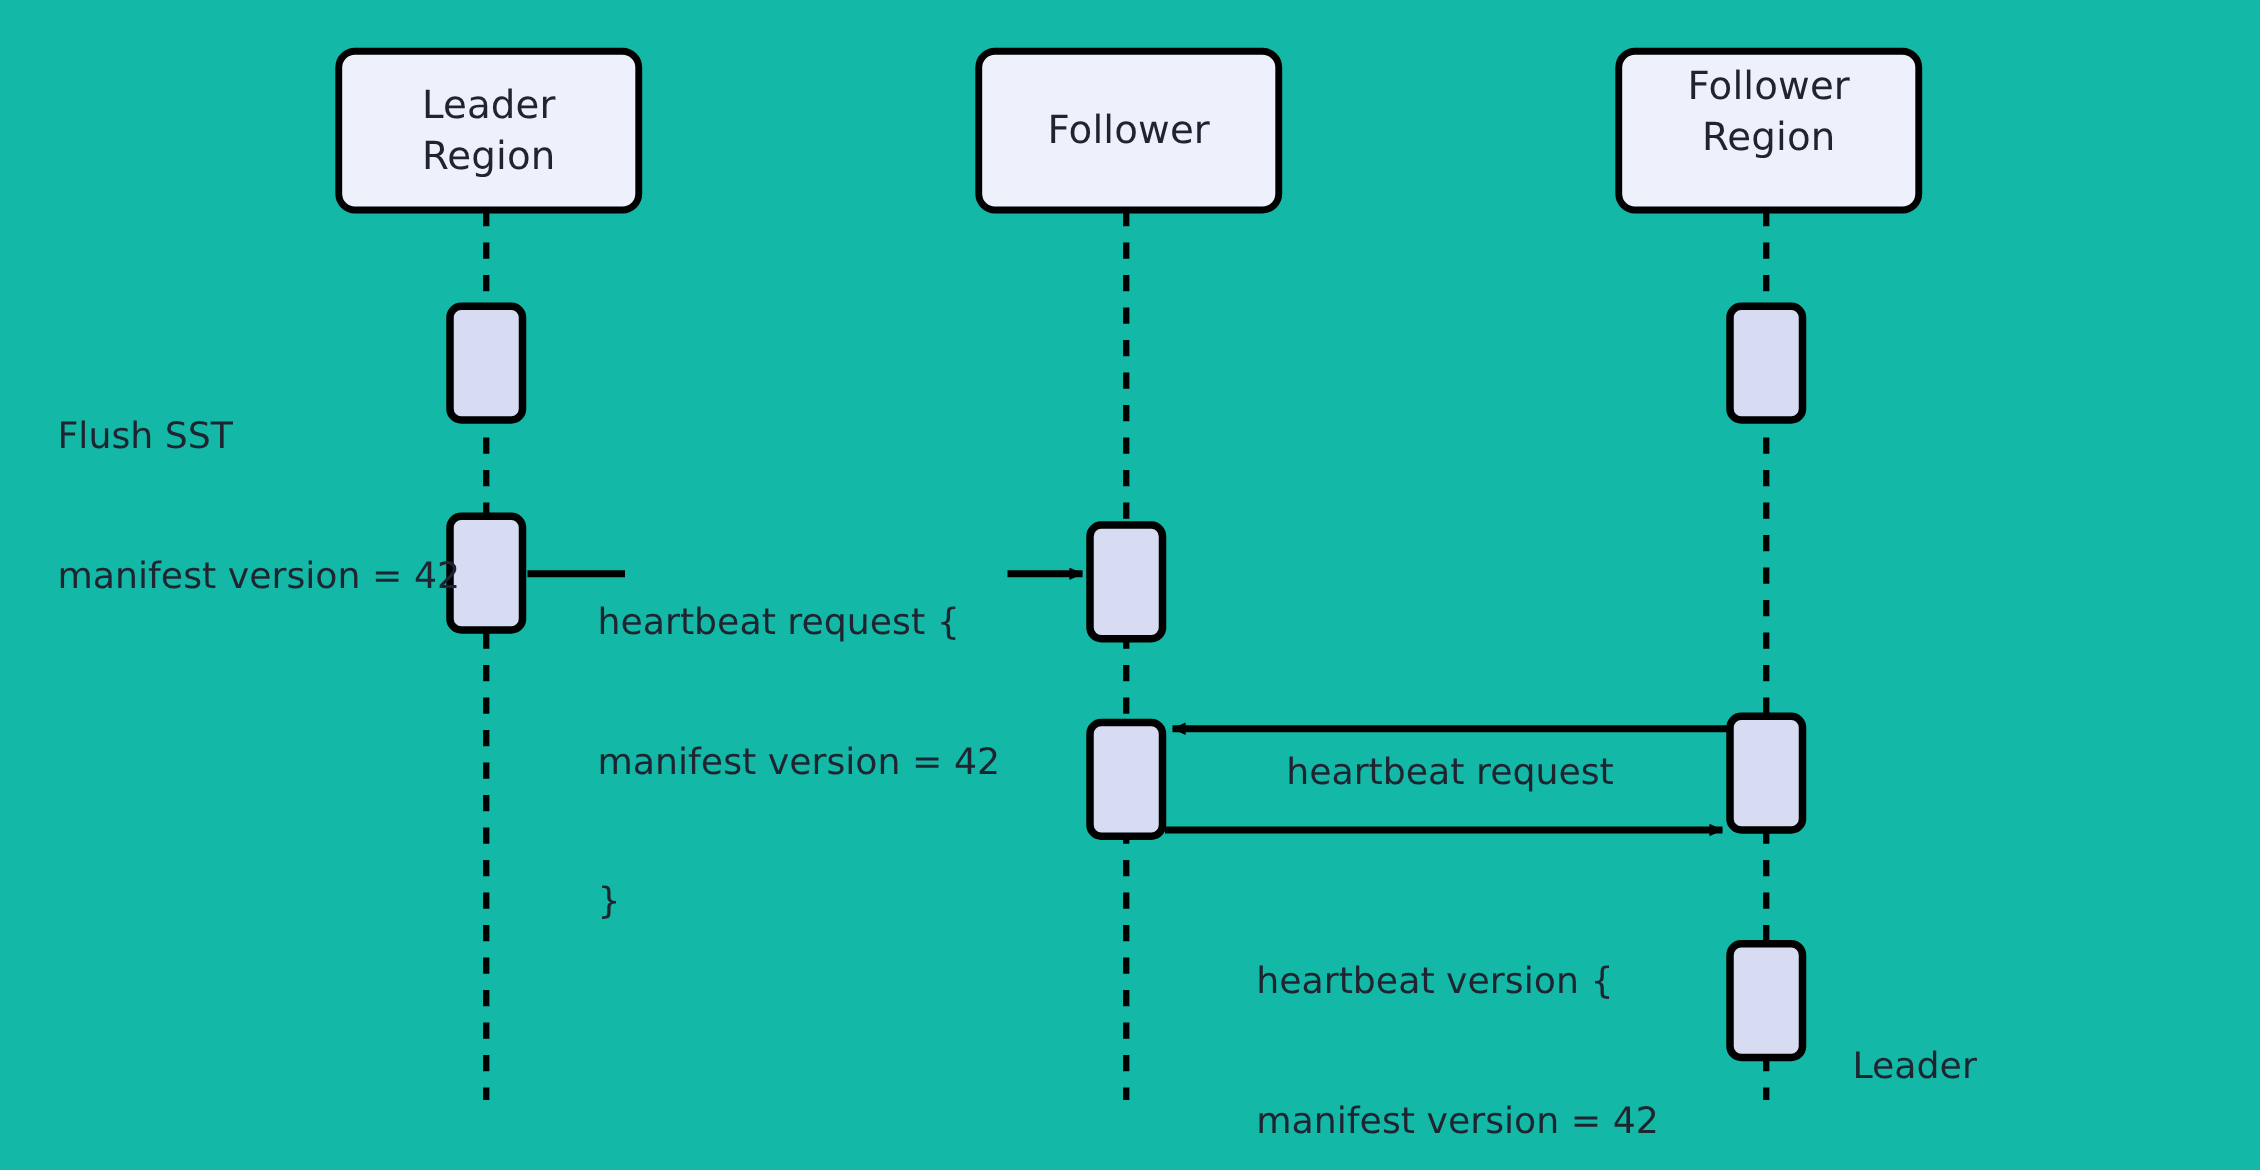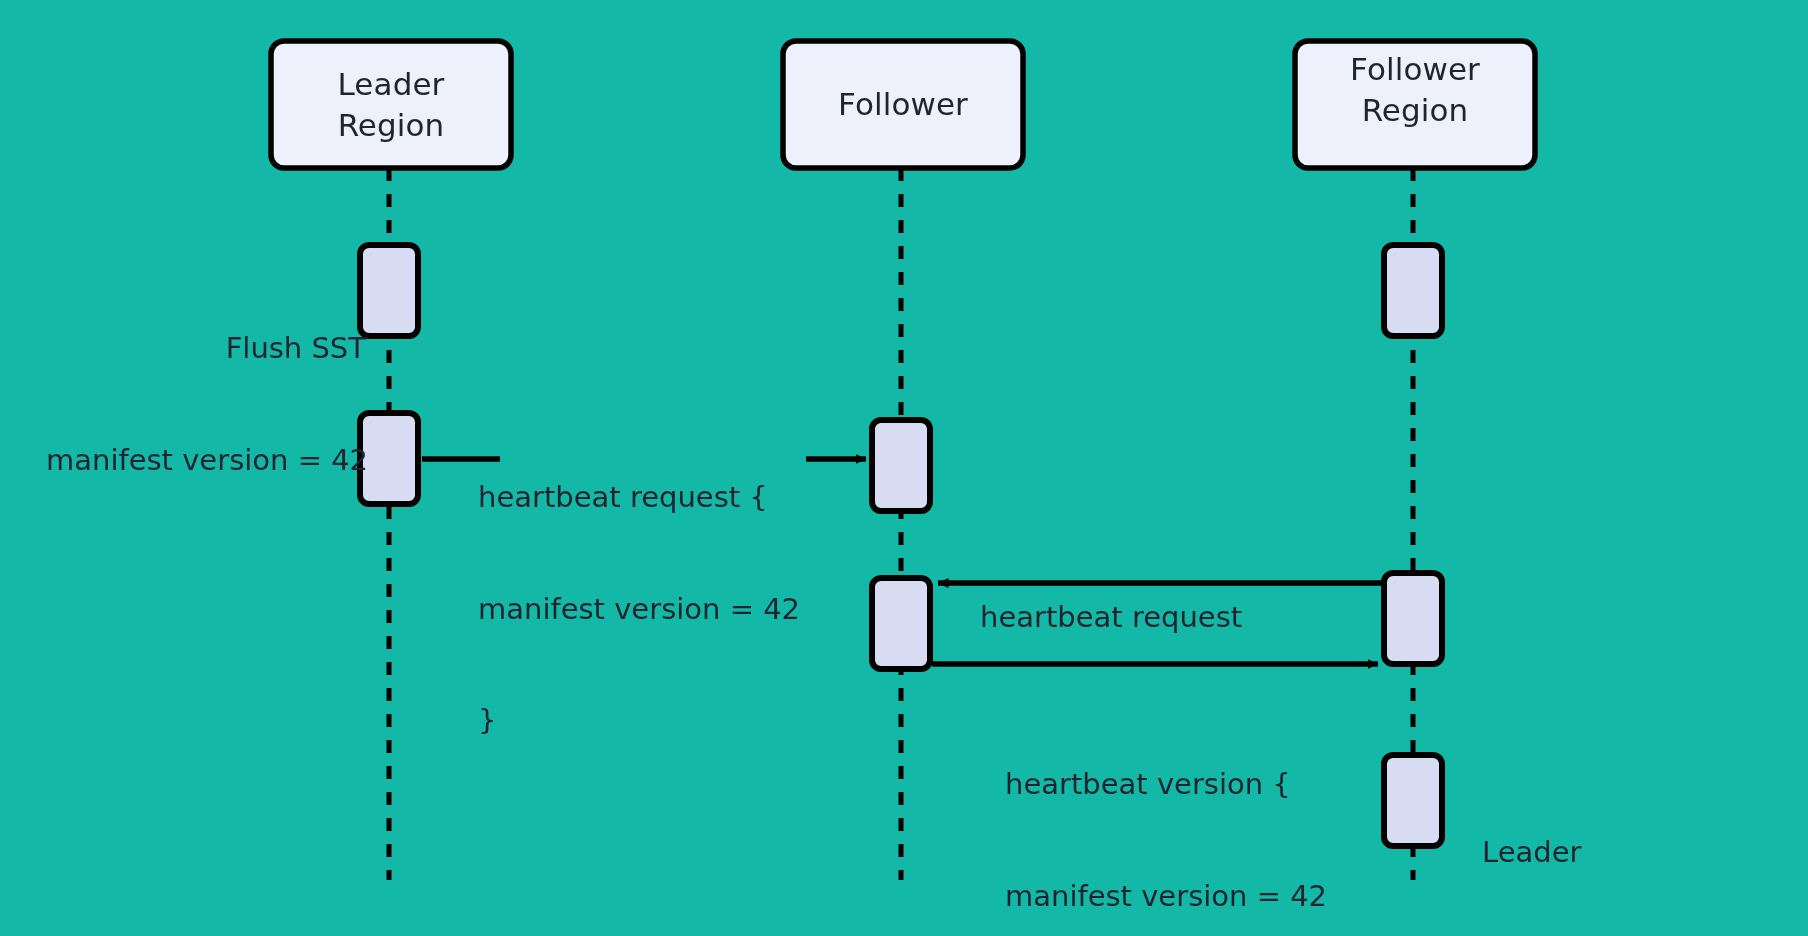--- a/index.html
+++ b/index.html
@@ -46,7 +46,7 @@
     line-height: 1.28;
     white-space: pre;
   }
-  .note.left   { text-align: right; }
+  .note.left   { text-align: left; }
   .note.right  { text-align: left; }
   .msg-label {
     position: absolute;

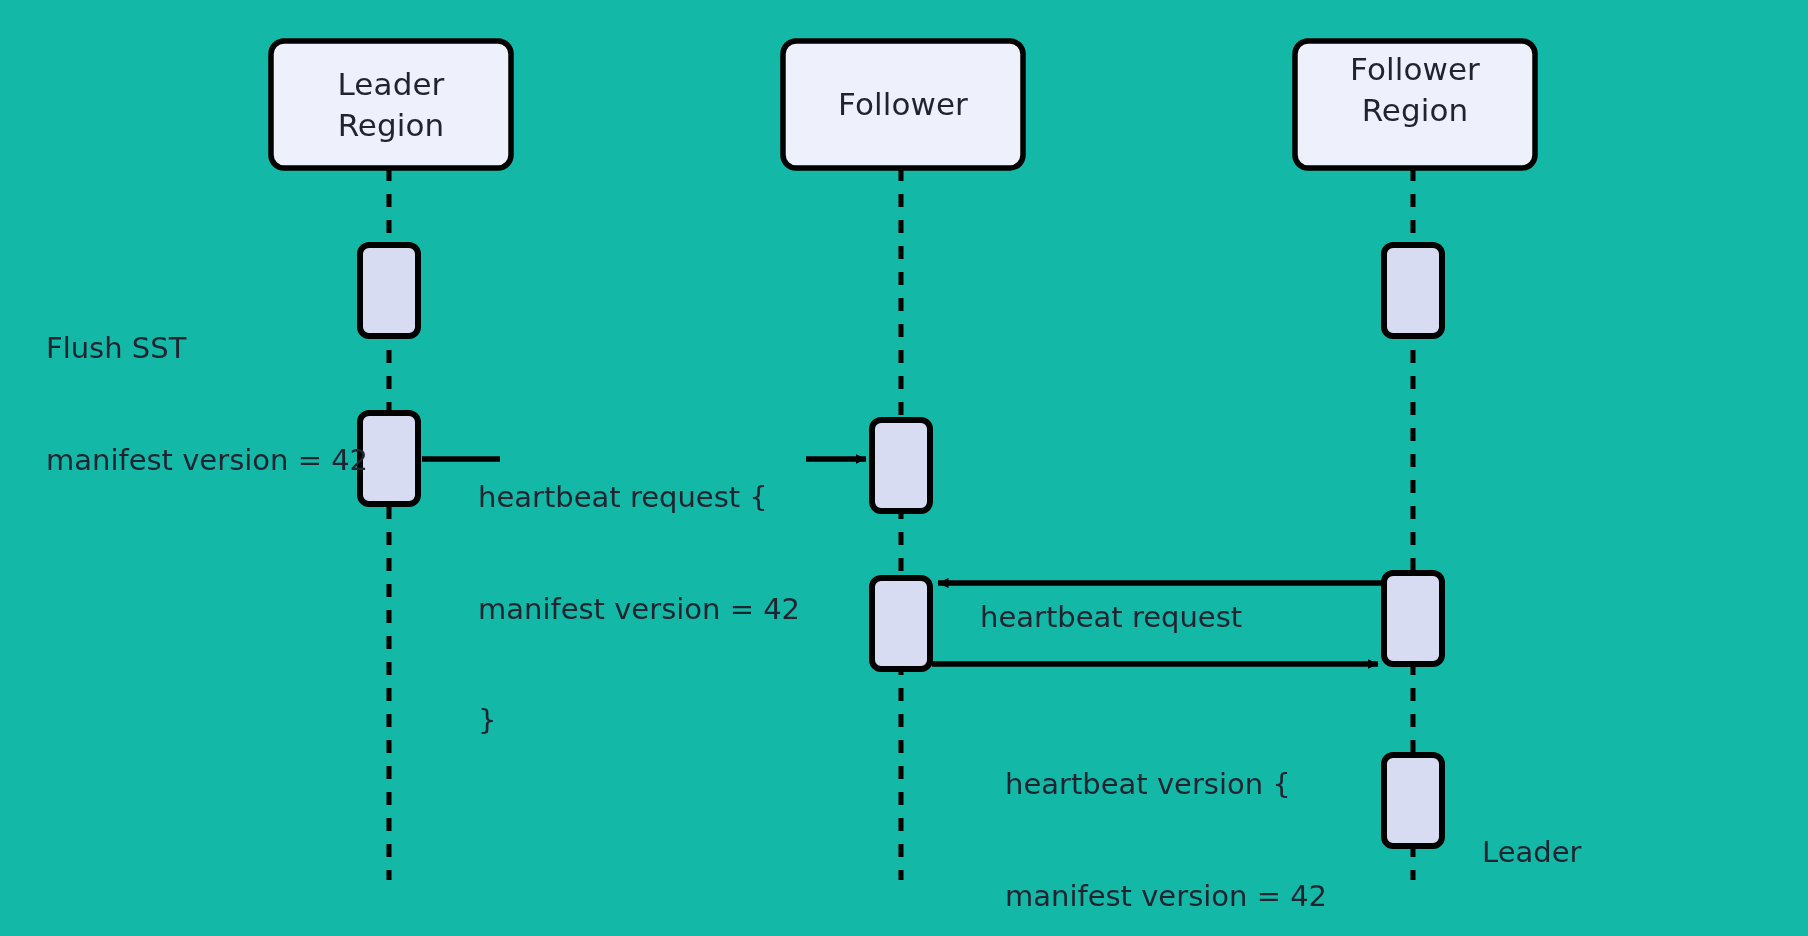--- a/index.html
+++ b/index.html
@@ -54,6 +54,7 @@
     font-size: 29px;
     line-height: 1.28;
     white-space: pre;
+    text-align: center;
   }
   .msg-label.lines3 { text-align: left; }
 </style>

